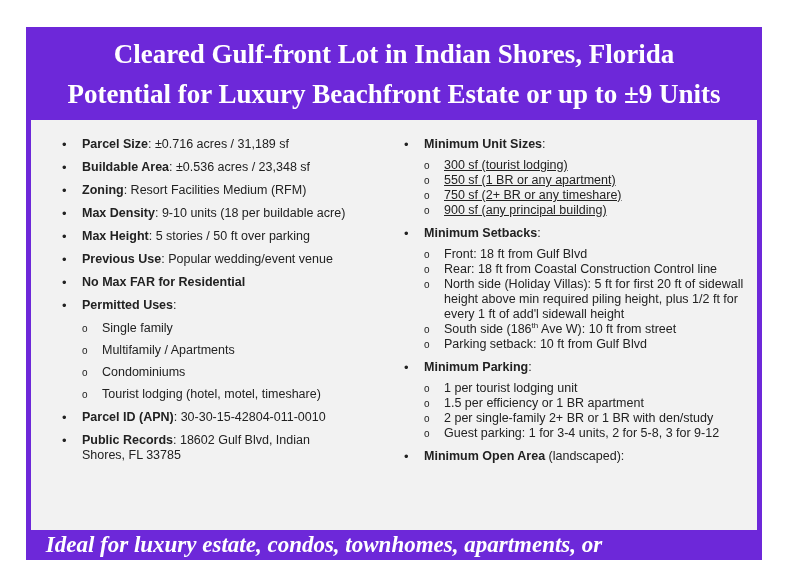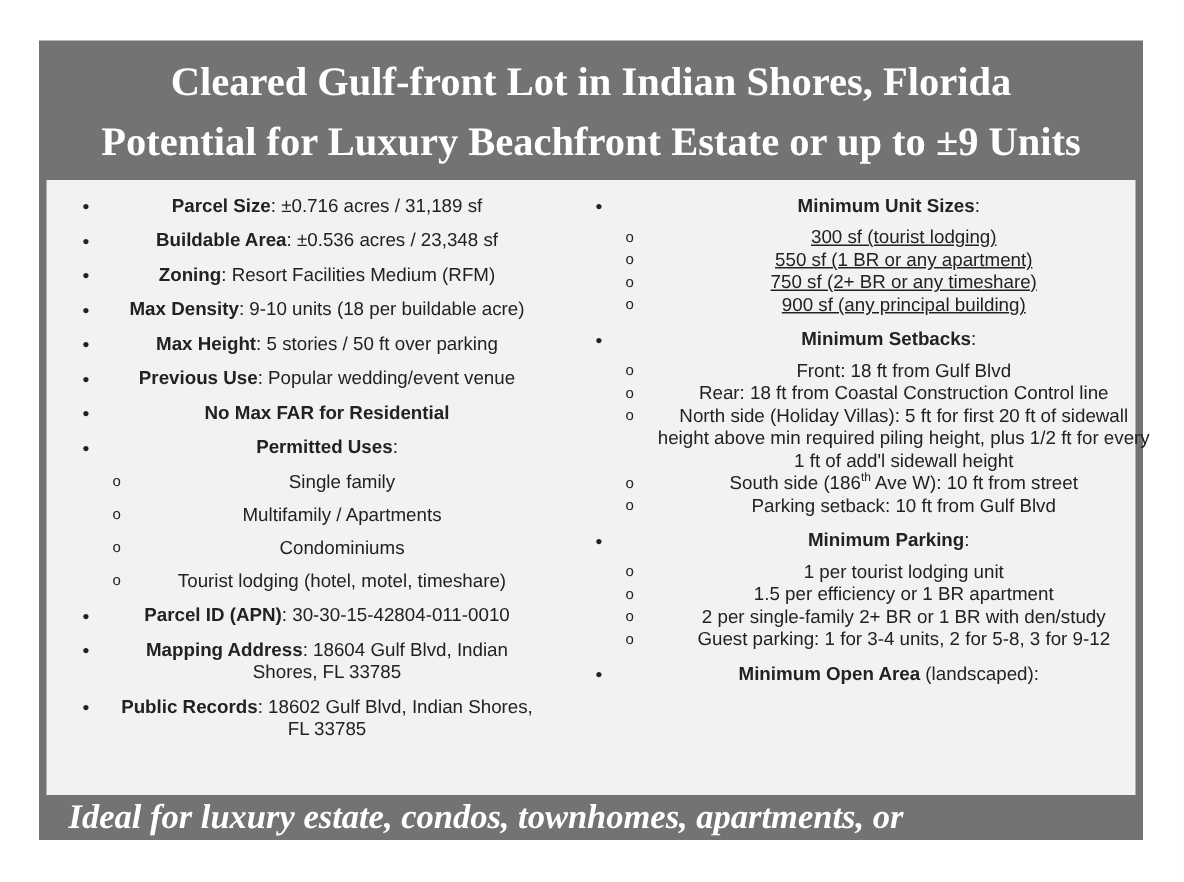--- a/index.html
+++ b/index.html
@@ -6,7 +6,7 @@
   body { width:789px; height:588px; position:relative; overflow:hidden; }
   .frame {
     position:absolute; left:26px; top:27px; width:736px; height:533px;
-    background:#737373;
+    background:#6d28d9;
   }
   .title {
     position:absolute; left:0; top:0; width:736px; height:93px;

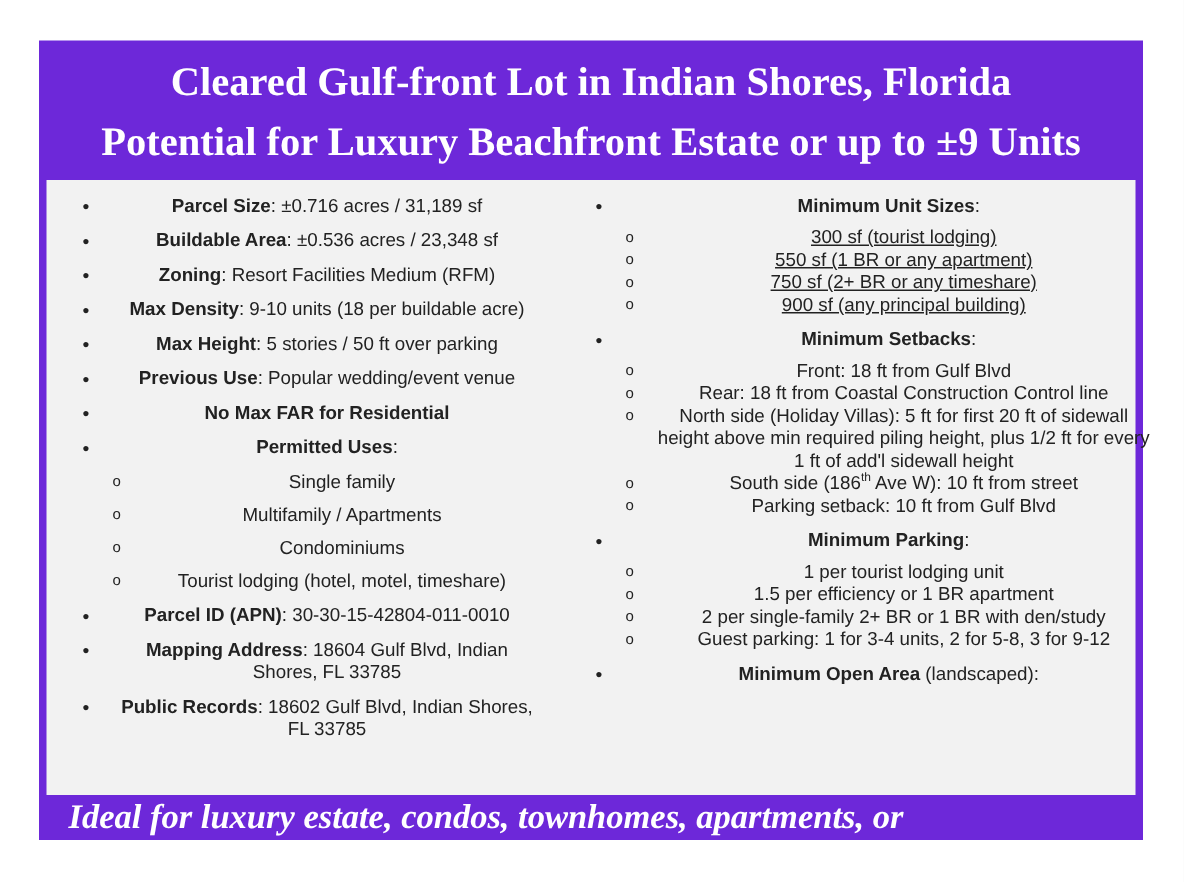--- a/index.html
+++ b/index.html
@@ -23,7 +23,7 @@
   .col { position:absolute; top:10px; }
   .col.left { left:20px; width:310px; }
   .col.right { left:362px; width:375px; }
-  ul { margin:0; padding:0; list-style:none;text-align:center; }
+  ul { margin:7px; padding:0; list-style:none; }
   li.b { position:relative; padding-left:24px; line-height:15px; }
   li.b::before { content:"\2022"; position:absolute; left:4px; top:0; font-size:13px; }
   .left li.b { margin-bottom:8px; }

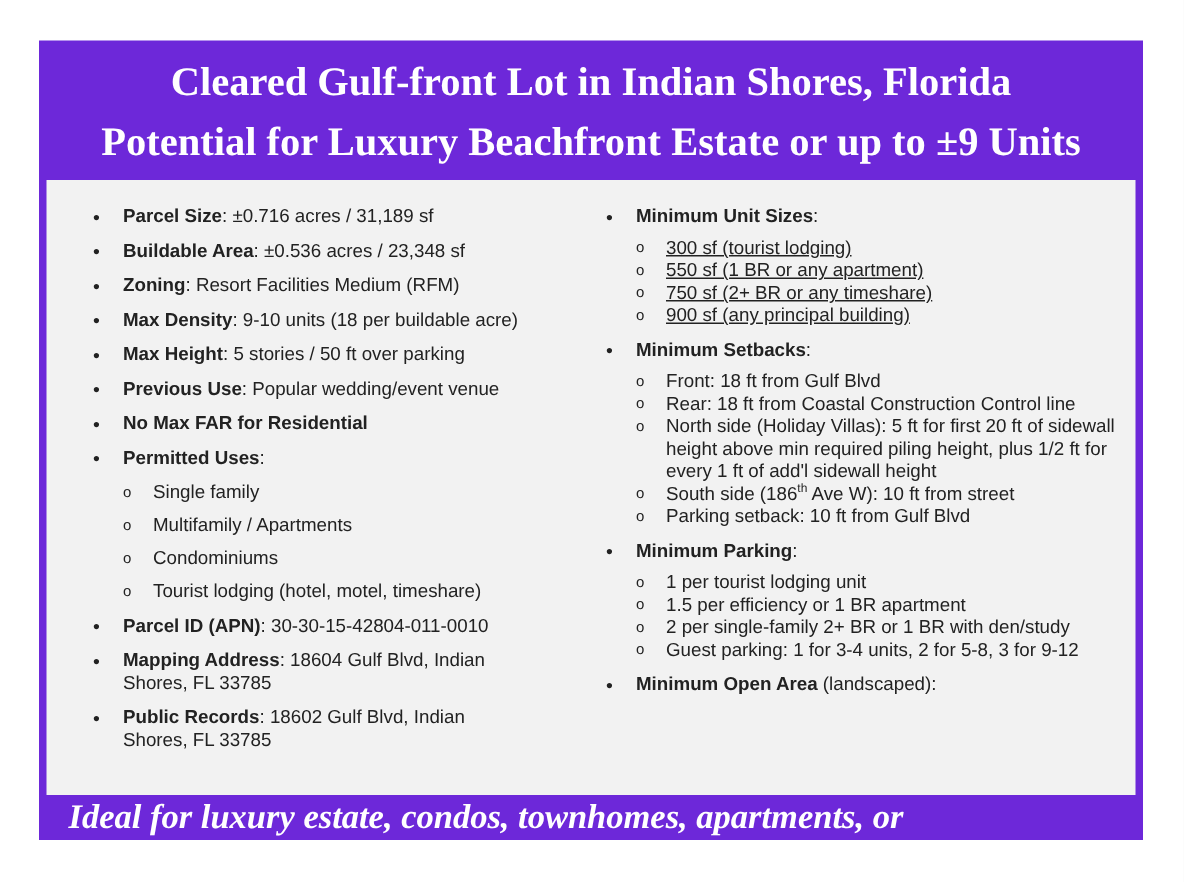--- a/index.html
+++ b/index.html
@@ -71,7 +71,6 @@
           </ul>
         </li>
         <li class="b"><strong>Parcel ID (APN)</strong><span>: 30-30-15-42804-011-0010</span></li>
-        <li class="b"><strong>Mapping Address</strong><span>: 18604 Gulf Blvd, Indian Shores, FL 33785</span></li>
         <li class="b"><strong>Public Records</strong><span>: 18602 Gulf Blvd, Indian Shores, FL 33785</span></li>
       </ul>
     </div>

